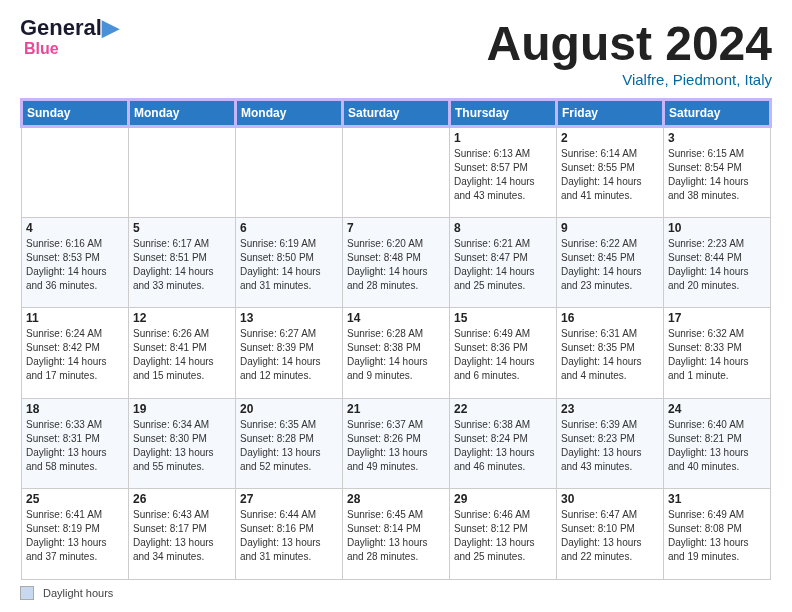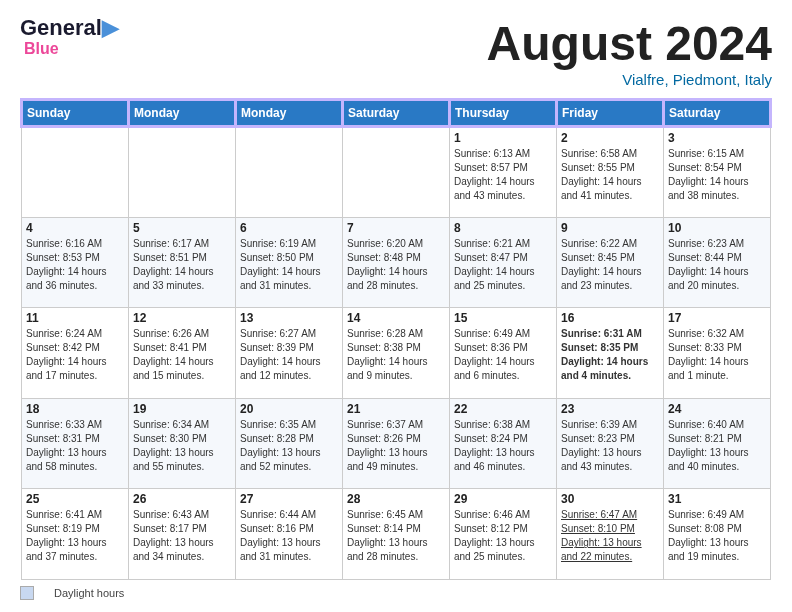--- a/index.html
+++ b/index.html
@@ -154,7 +154,7 @@
           </td>
           <td>
             <span class="day-num">2</span>
-            <div class="day-info" style="white-space: pre-line;">Sunrise: 6:58 AM
+            <div class="day-info" style="white-space: pre-line;">Sunrise: 6:14 AM
 Sunset: 8:55 PM
 Daylight: 14 hours
 and 41 minutes.</div>

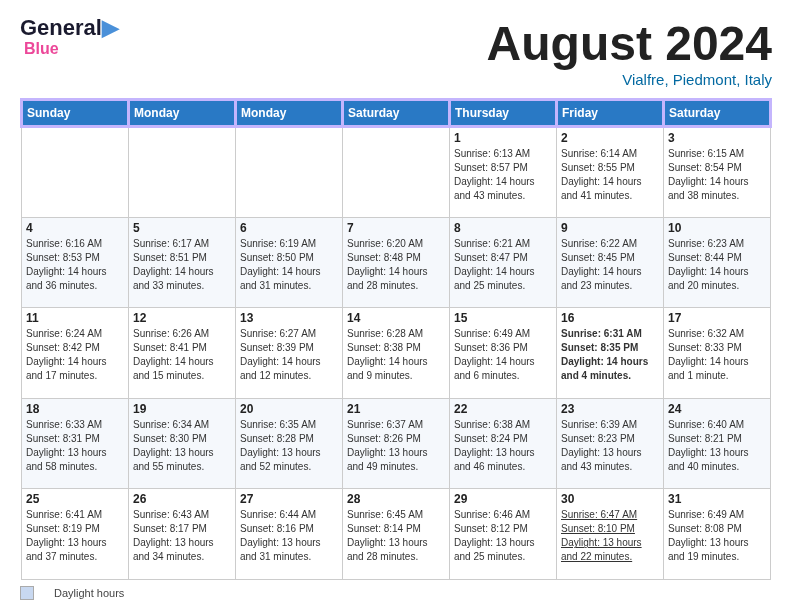--- a/index.html
+++ b/index.html
@@ -212,7 +212,7 @@
           </td>
           <td>
             <span class="day-num">10</span>
-            <div class="day-info" style="white-space: pre-line;">Sunrise: 6:23 AM
+            <div class="day-info" style="white-space: pre-line;">Sunrise: 2:23 AM
 Sunset: 8:44 PM
 Daylight: 14 hours
 and 20 minutes.</div>

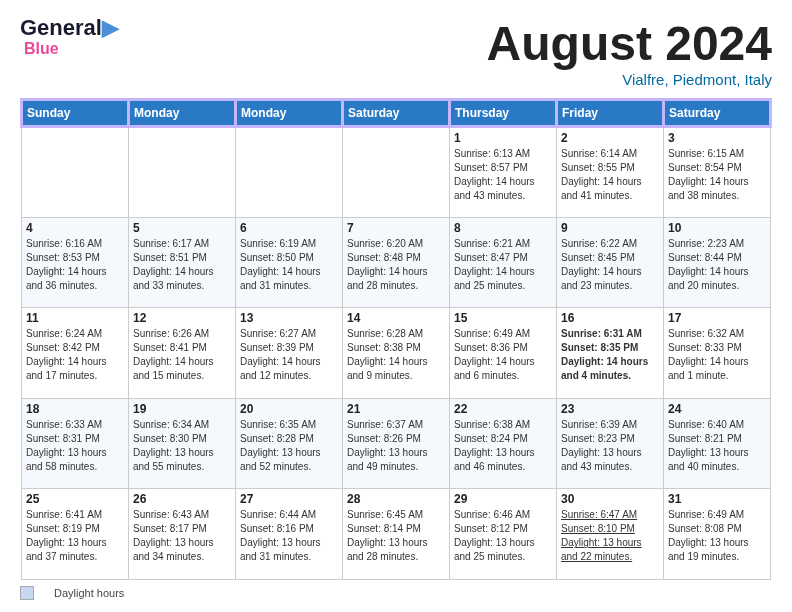--- a/index.html
+++ b/index.html
@@ -256,7 +256,7 @@
           </td>
           <td>
             <span class="day-num">16</span>
-            <div class="day-info" style="white-space: pre-line; font-weight: bold;">Sunrise: 6:31 AM
+            <div class="day-info" style="white-space: pre-line;">Sunrise: 6:31 AM
 Sunset: 8:35 PM
 Daylight: 14 hours
 and 4 minutes.</div>

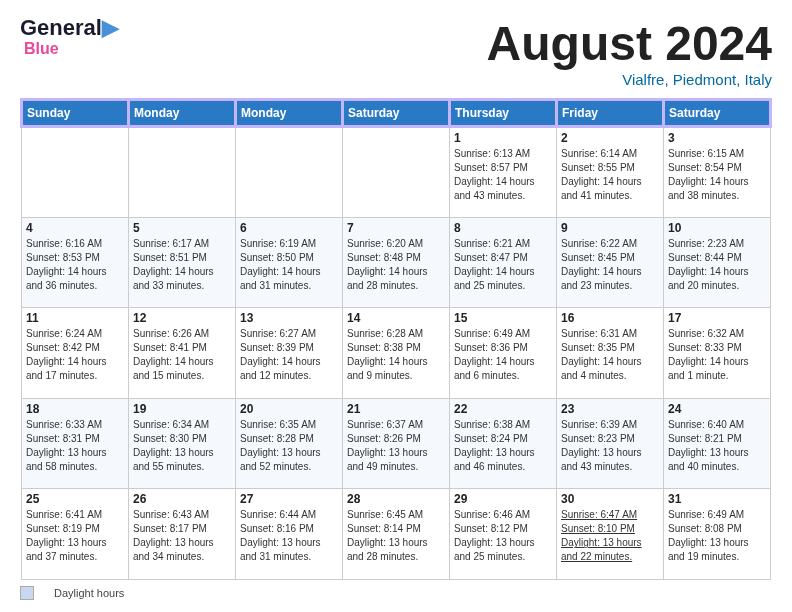--- a/index.html
+++ b/index.html
@@ -358,7 +358,7 @@
           </td>
           <td>
             <span class="day-num">30</span>
-            <div class="day-info" style="white-space: pre-line; text-decoration: underline;">Sunrise: 6:47 AM
+            <div class="day-info" style="white-space: pre-line;">Sunrise: 6:47 AM
 Sunset: 8:10 PM
 Daylight: 13 hours
 and 22 minutes.</div>

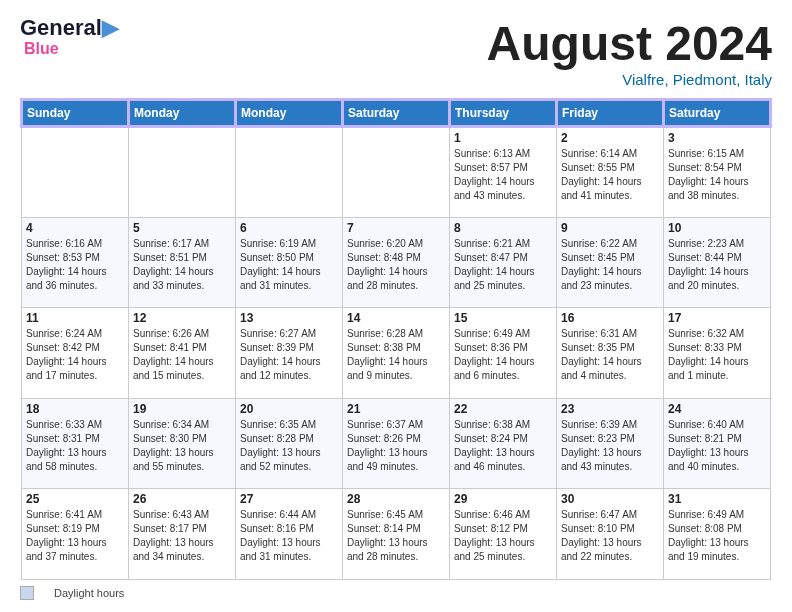--- a/index.html
+++ b/index.html
@@ -96,7 +96,7 @@
     .legend {
       display: flex;
       align-items: center;
-      gap: 20px;
+      gap: 9px;
       margin-top: 6px;
       font-size: 11px;
       color: #444;

